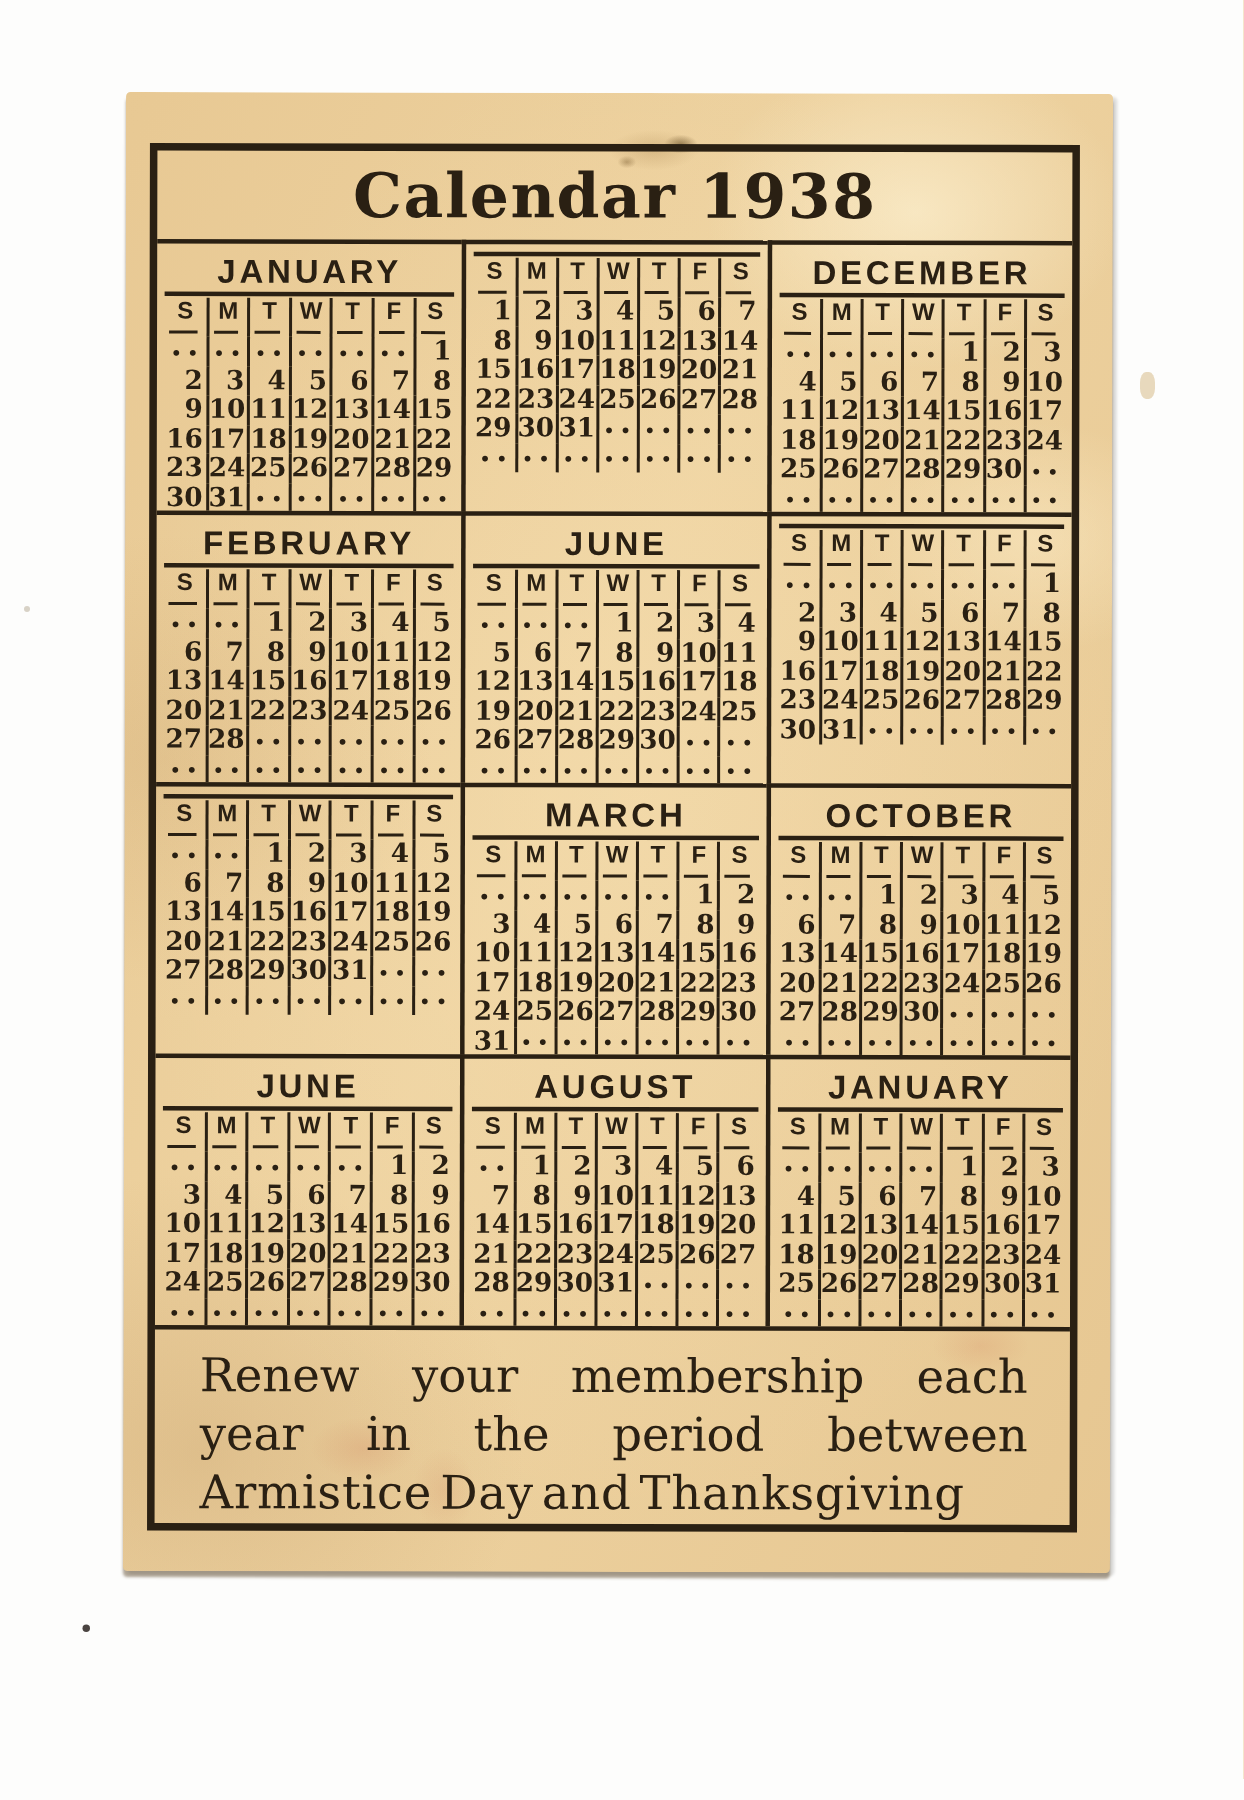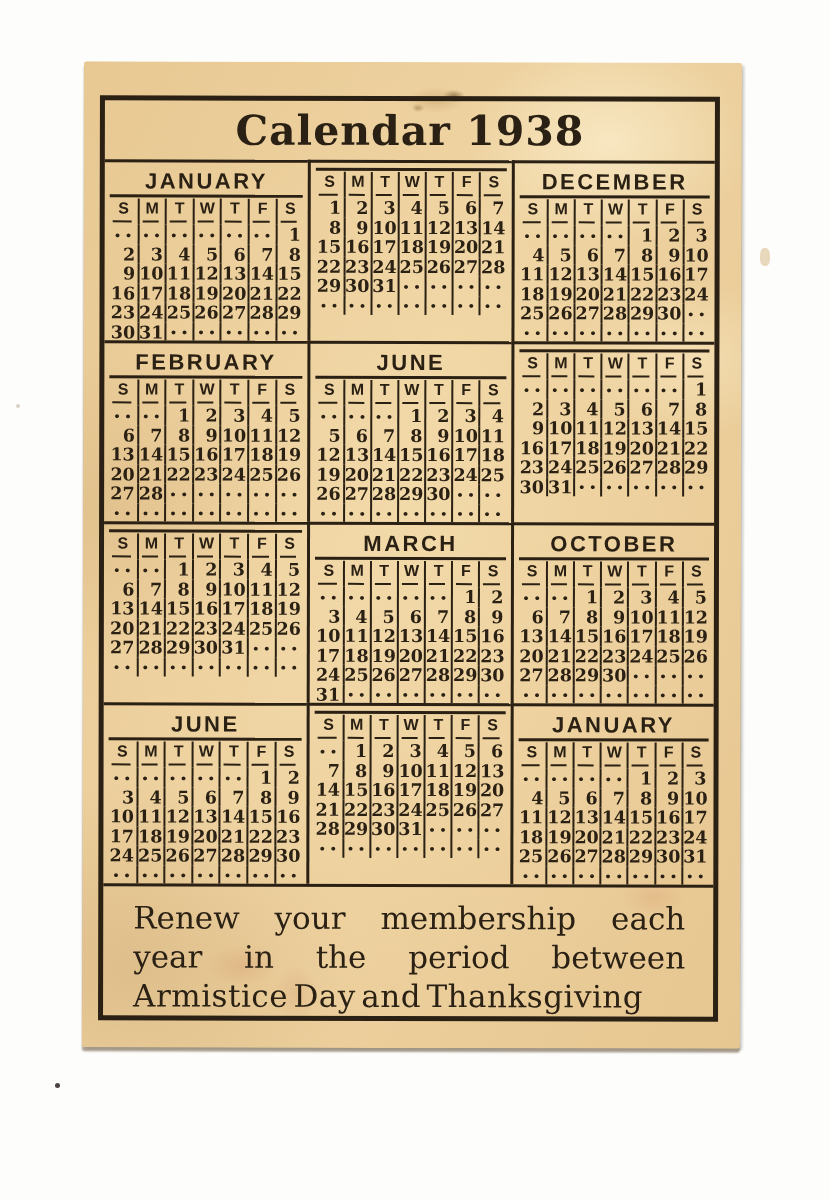--- a/index.html
+++ b/index.html
@@ -653,6 +653,7 @@
           </div>
         </div>
         <div class="month col2">
+          <div class="month-name">AUGUST</div>
           <div class="month-rule"></div>
           <div class="mtable">
             <div class="hc">S</div>

